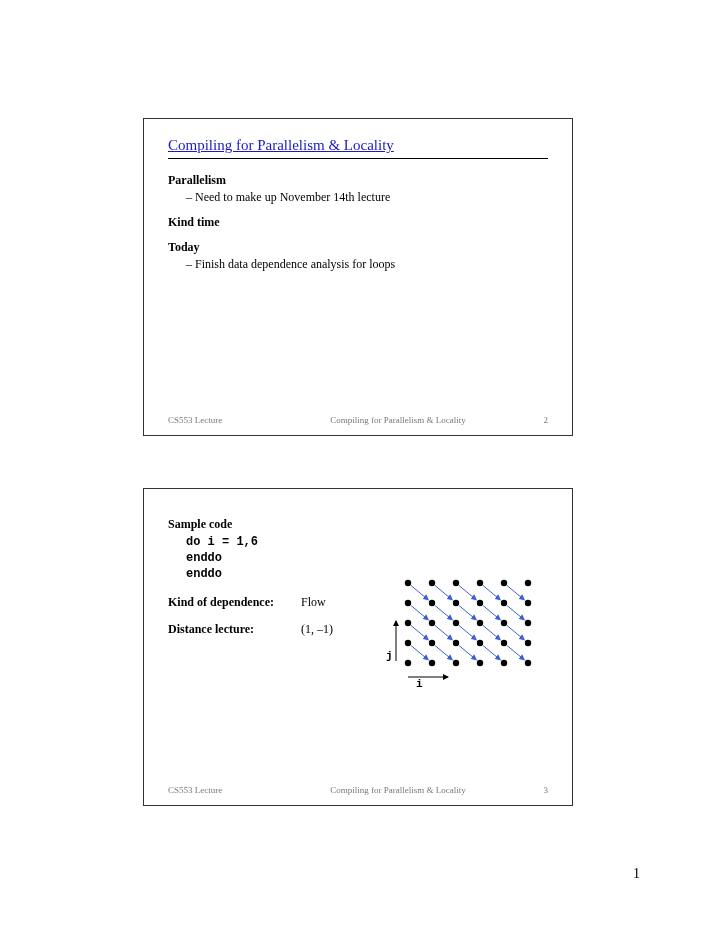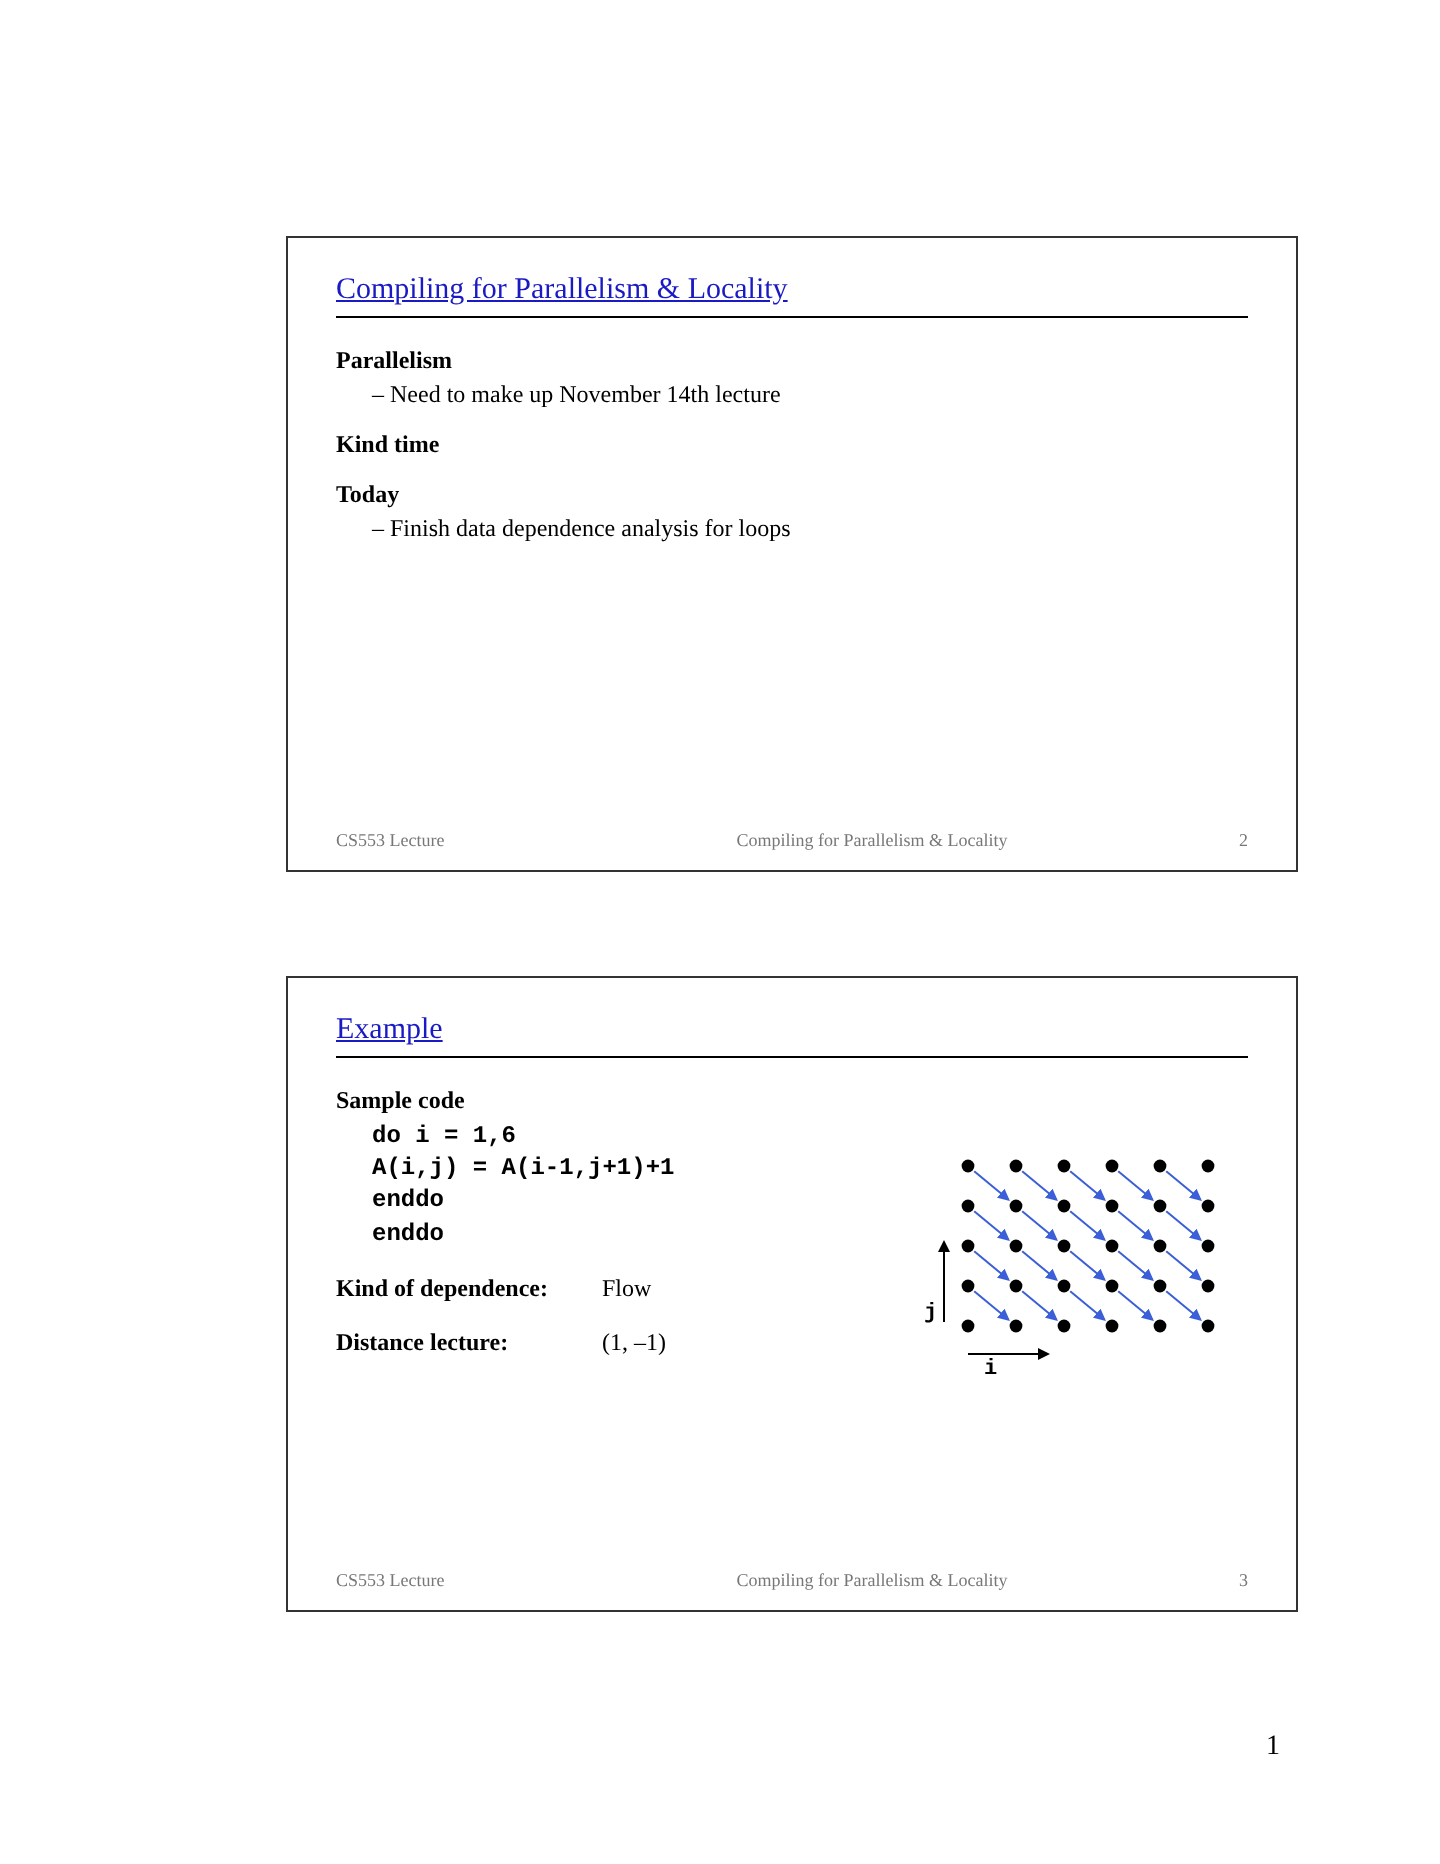--- a/index.html
+++ b/index.html
@@ -15,7 +15,7 @@
   .slide {
     position: absolute;
     left: 143px;
-    width: 506px;
+    width: 430px;
     border: 1px solid #333;
     box-sizing: border-box;
     padding: 18px 24px 12px 24px;

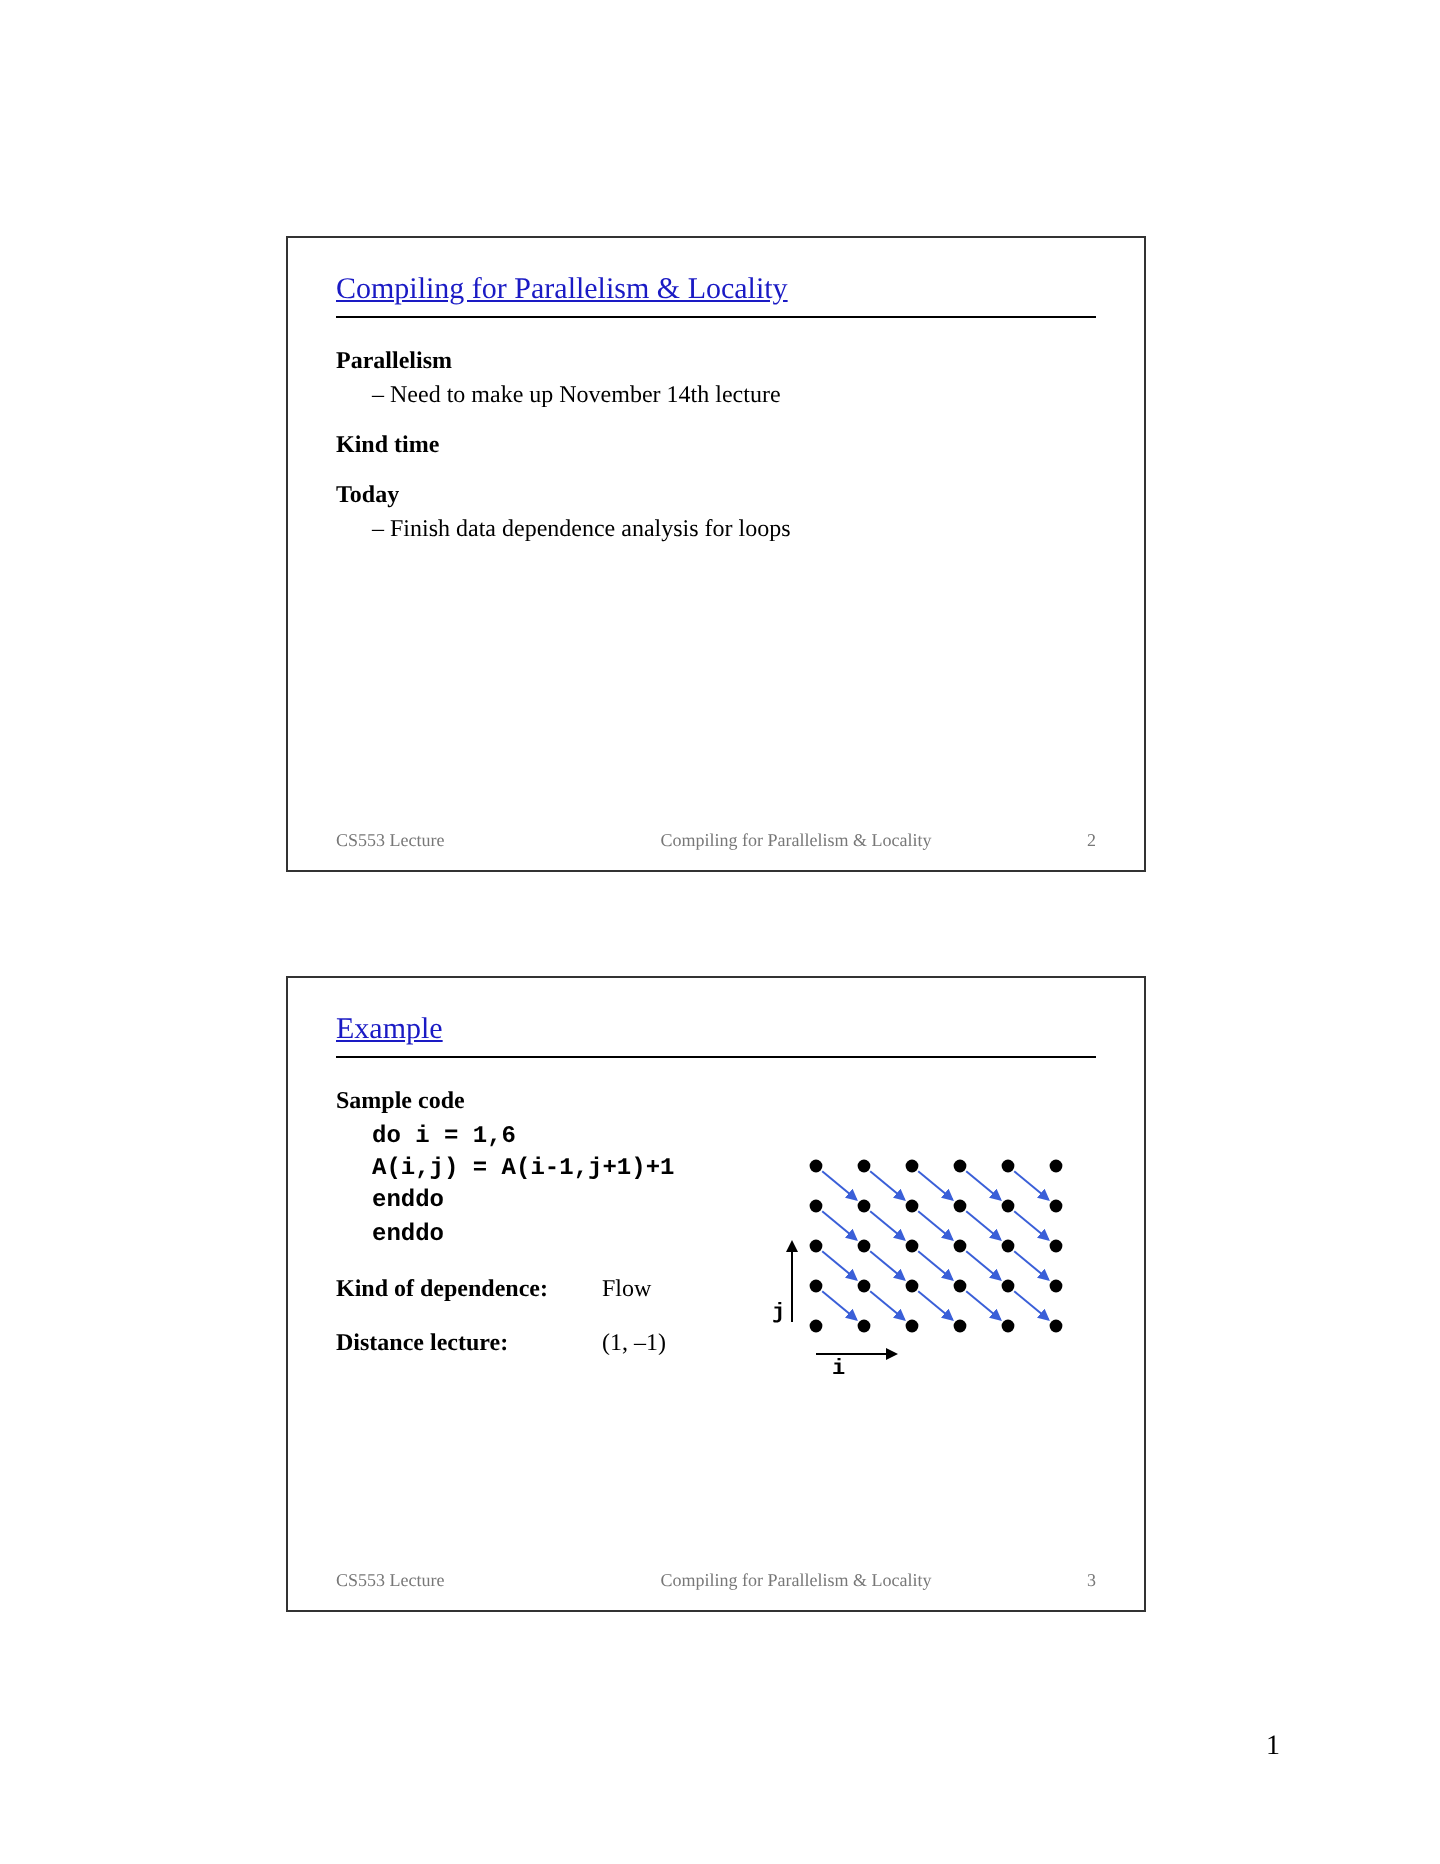--- a/index.html
+++ b/index.html
@@ -103,7 +103,6 @@
 </div>
 
 <div class="slide slide2">
-  <div class="slide-title">Example</div>
 
   <div class="section-head">Sample code</div>
   <div class="code-block">

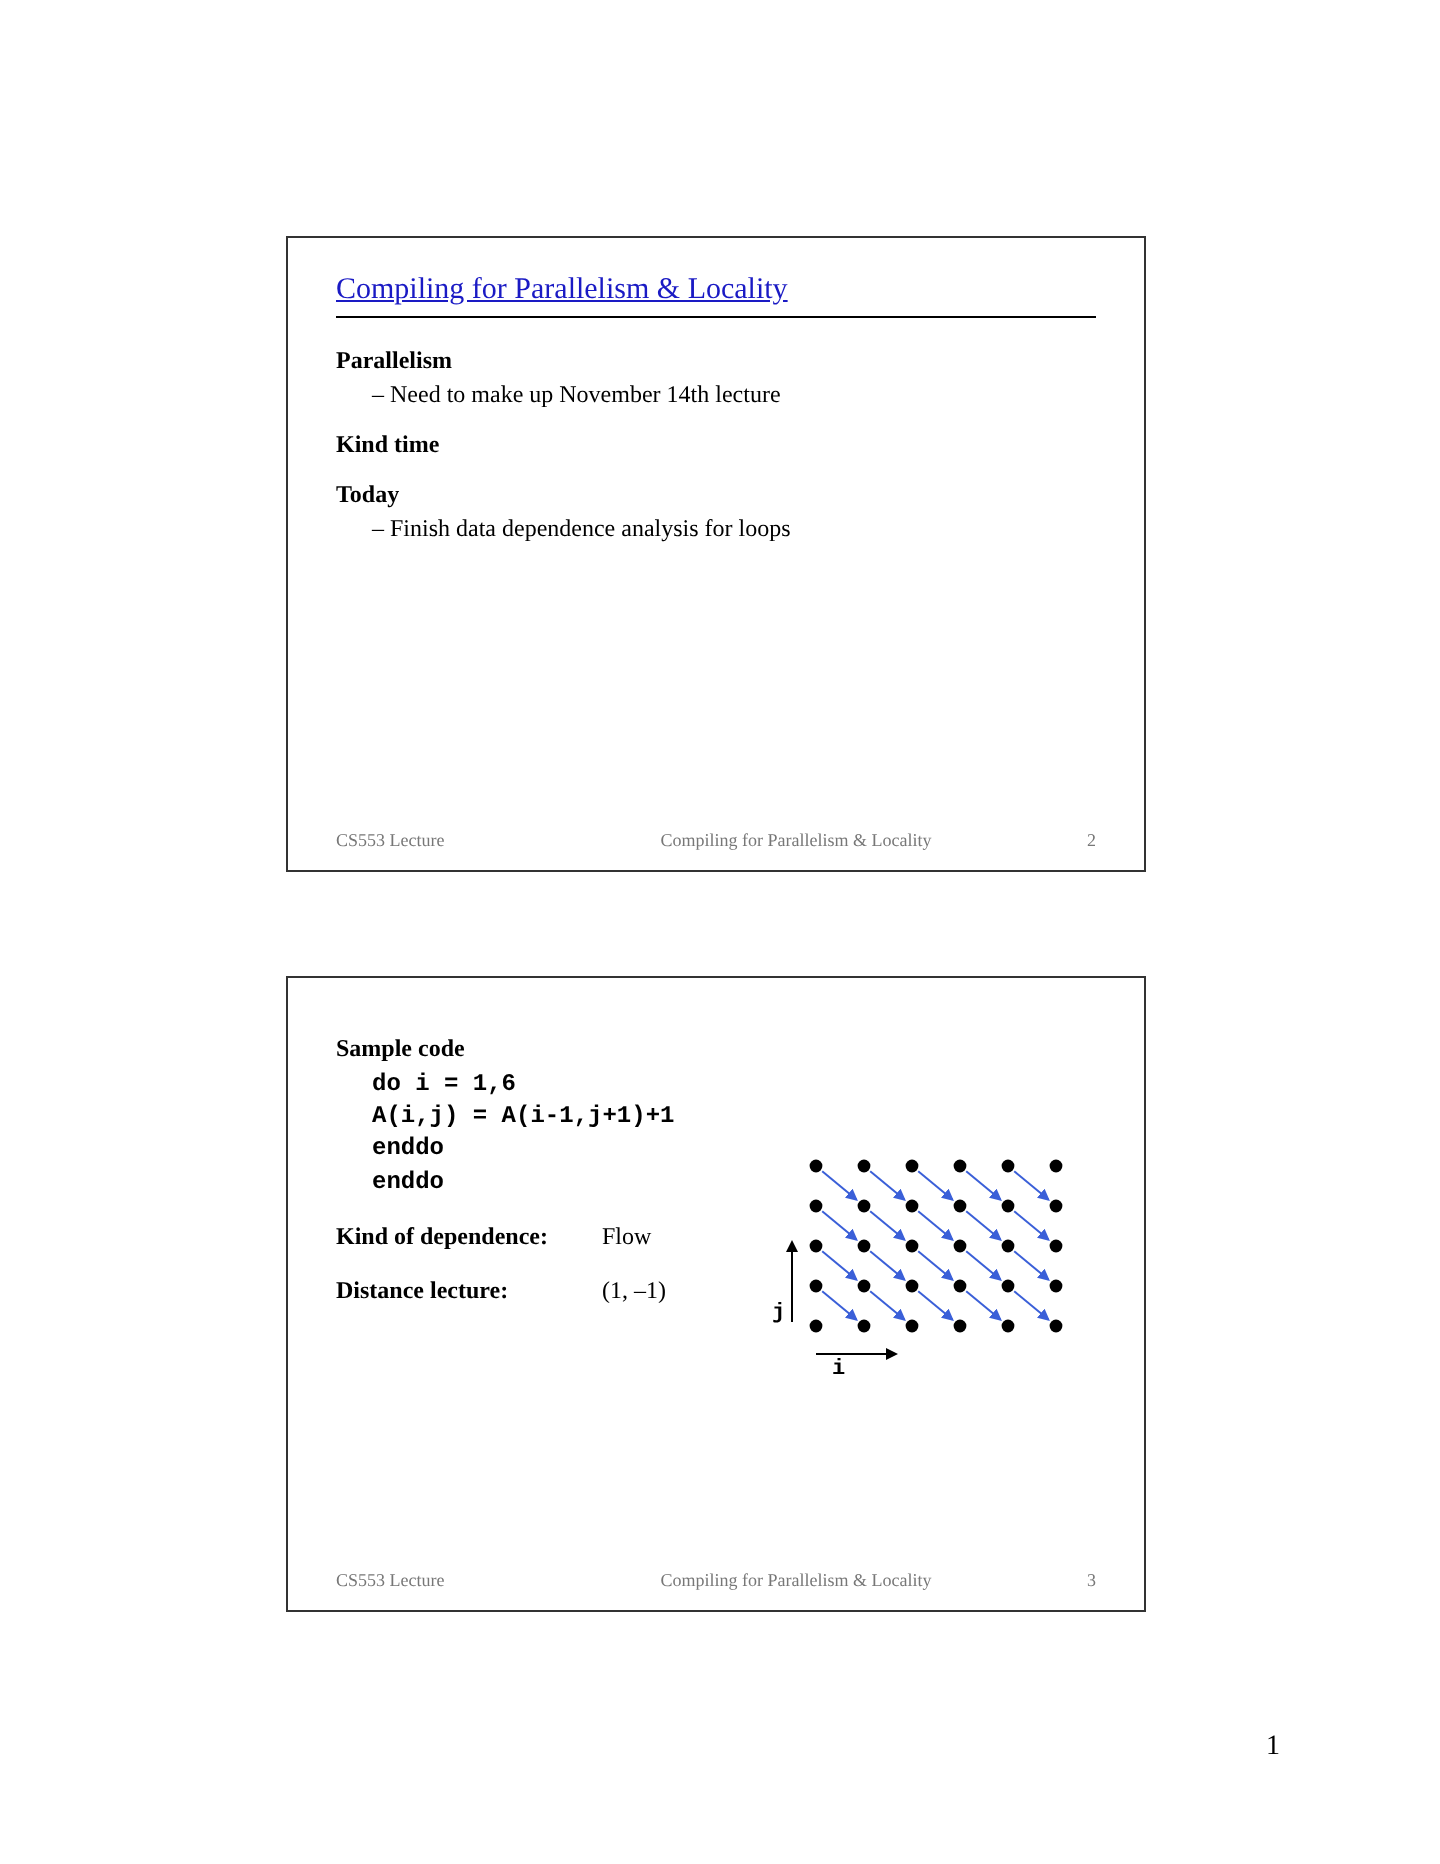--- a/index.html
+++ b/index.html
@@ -107,7 +107,6 @@
   <div class="section-head">Sample code</div>
   <div class="code-block">
     <div>do i = 1,6</div>
-    <div>      A(i,j) = A(i-1,j+1)+1</div>
     <div>   enddo</div>
     <div>enddo</div>
   </div>

